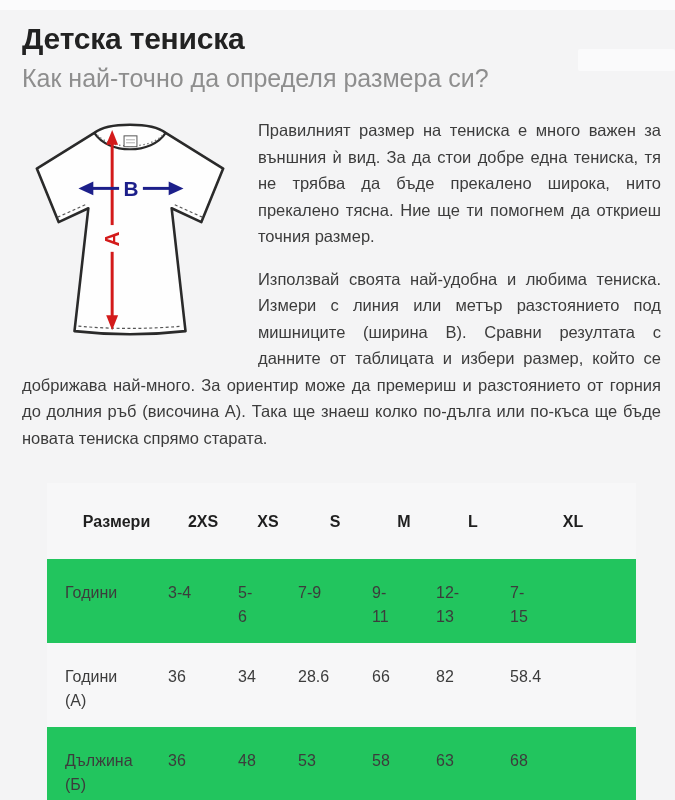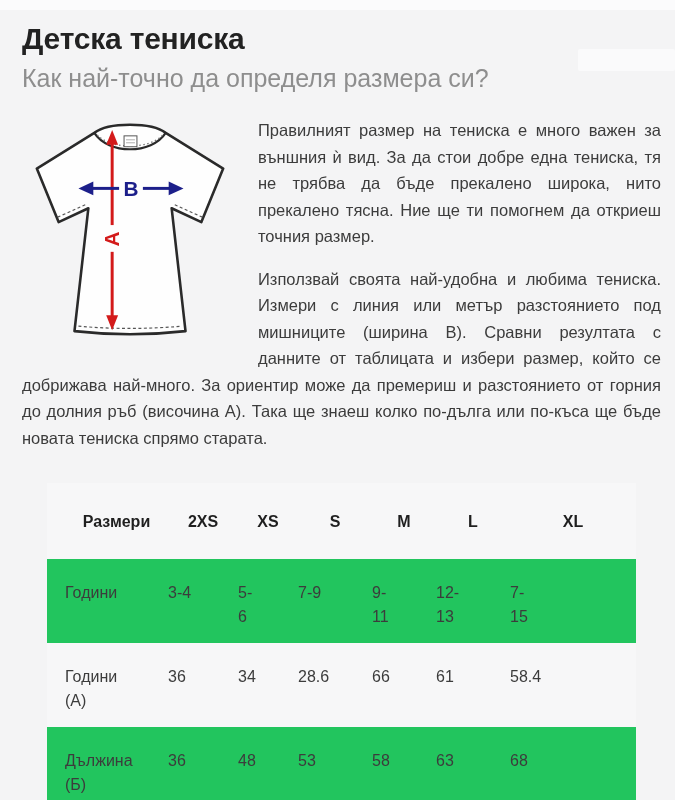--- a/index.html
+++ b/index.html
@@ -119,7 +119,7 @@
         <td>34</td>
         <td>28.6</td>
         <td>66</td>
-        <td>61</td>
+        <td>82</td>
         <td>58.4</td>
       </tr>
       <tr class="alt">

